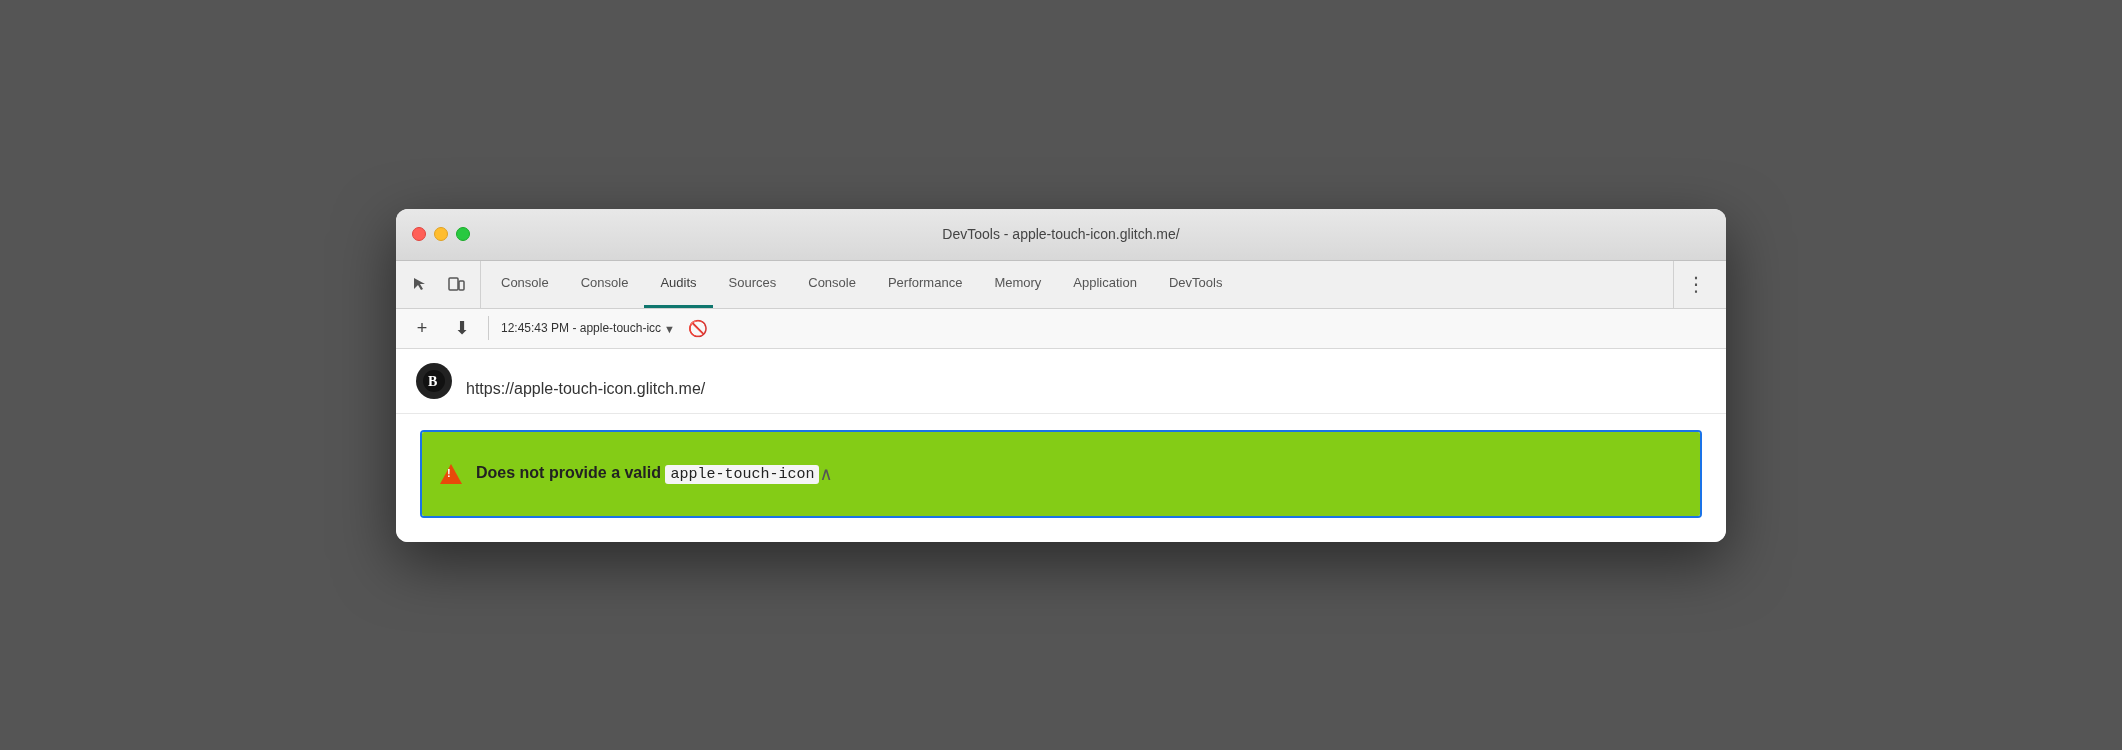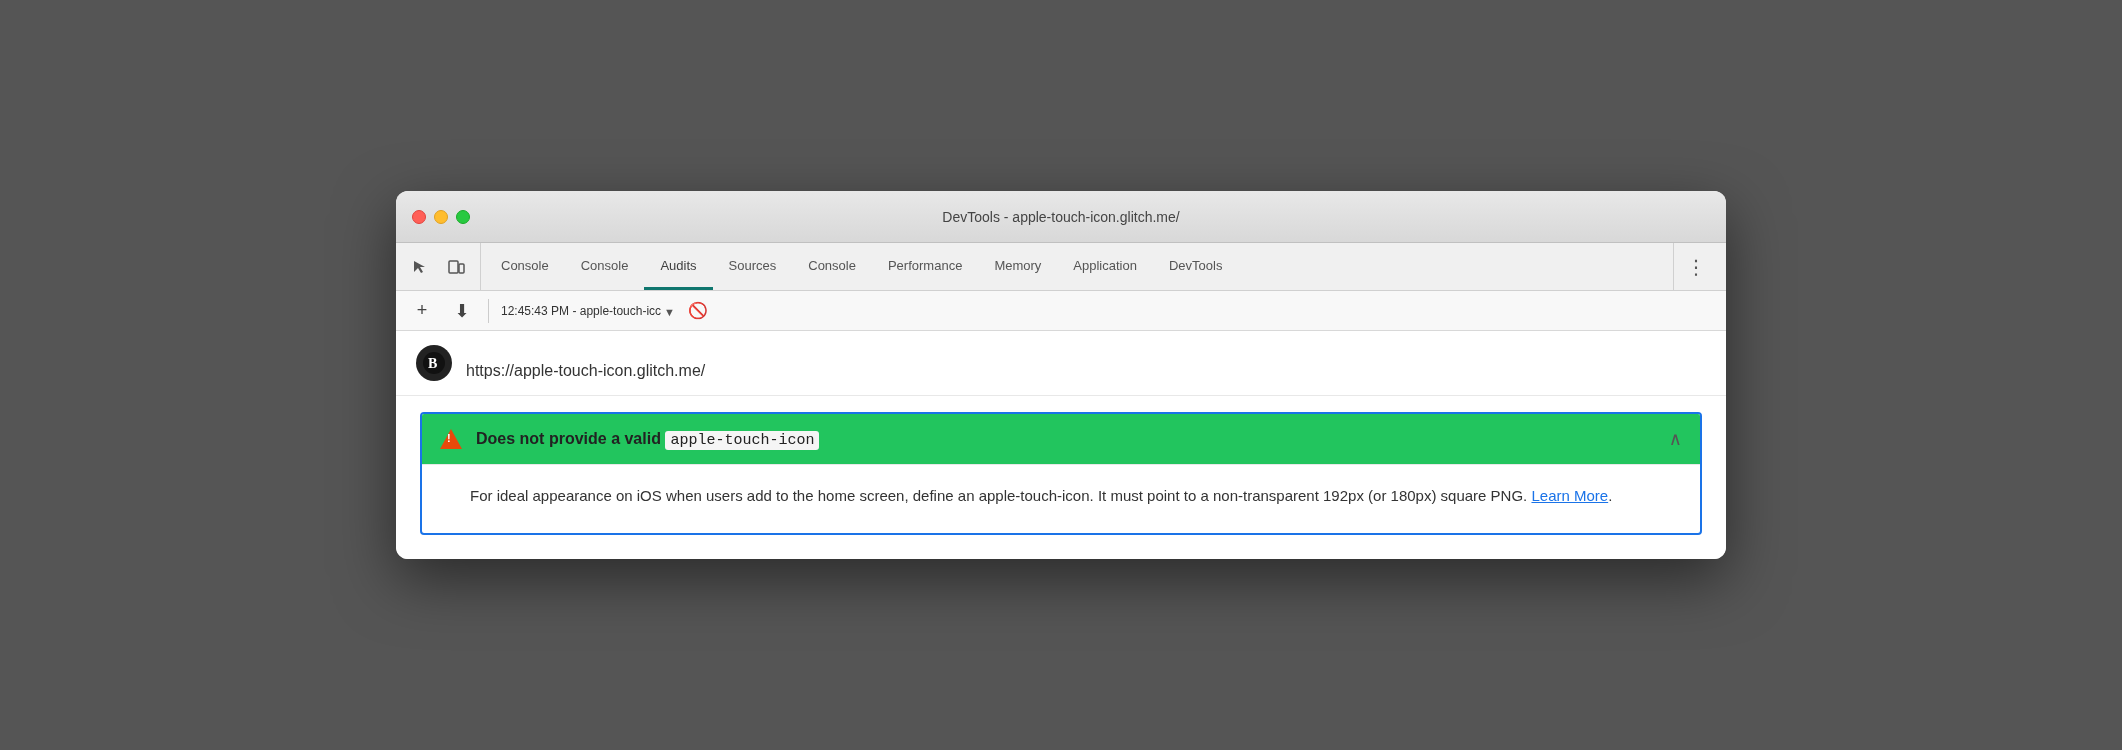--- a/index.html
+++ b/index.html
@@ -224,10 +224,10 @@
     .audit-item-header {
       display: flex;
       align-items: center;
-      padding: 14px 18px;
-      background: #22c55e;
-      cursor: pointer;
-      justify-content: space-between;
+      padding: 31px 18px;
+      background: #84cc16;
+      cursor: pointer;
+      justify-content: flex-start;
     }
 
     .audit-item-left {

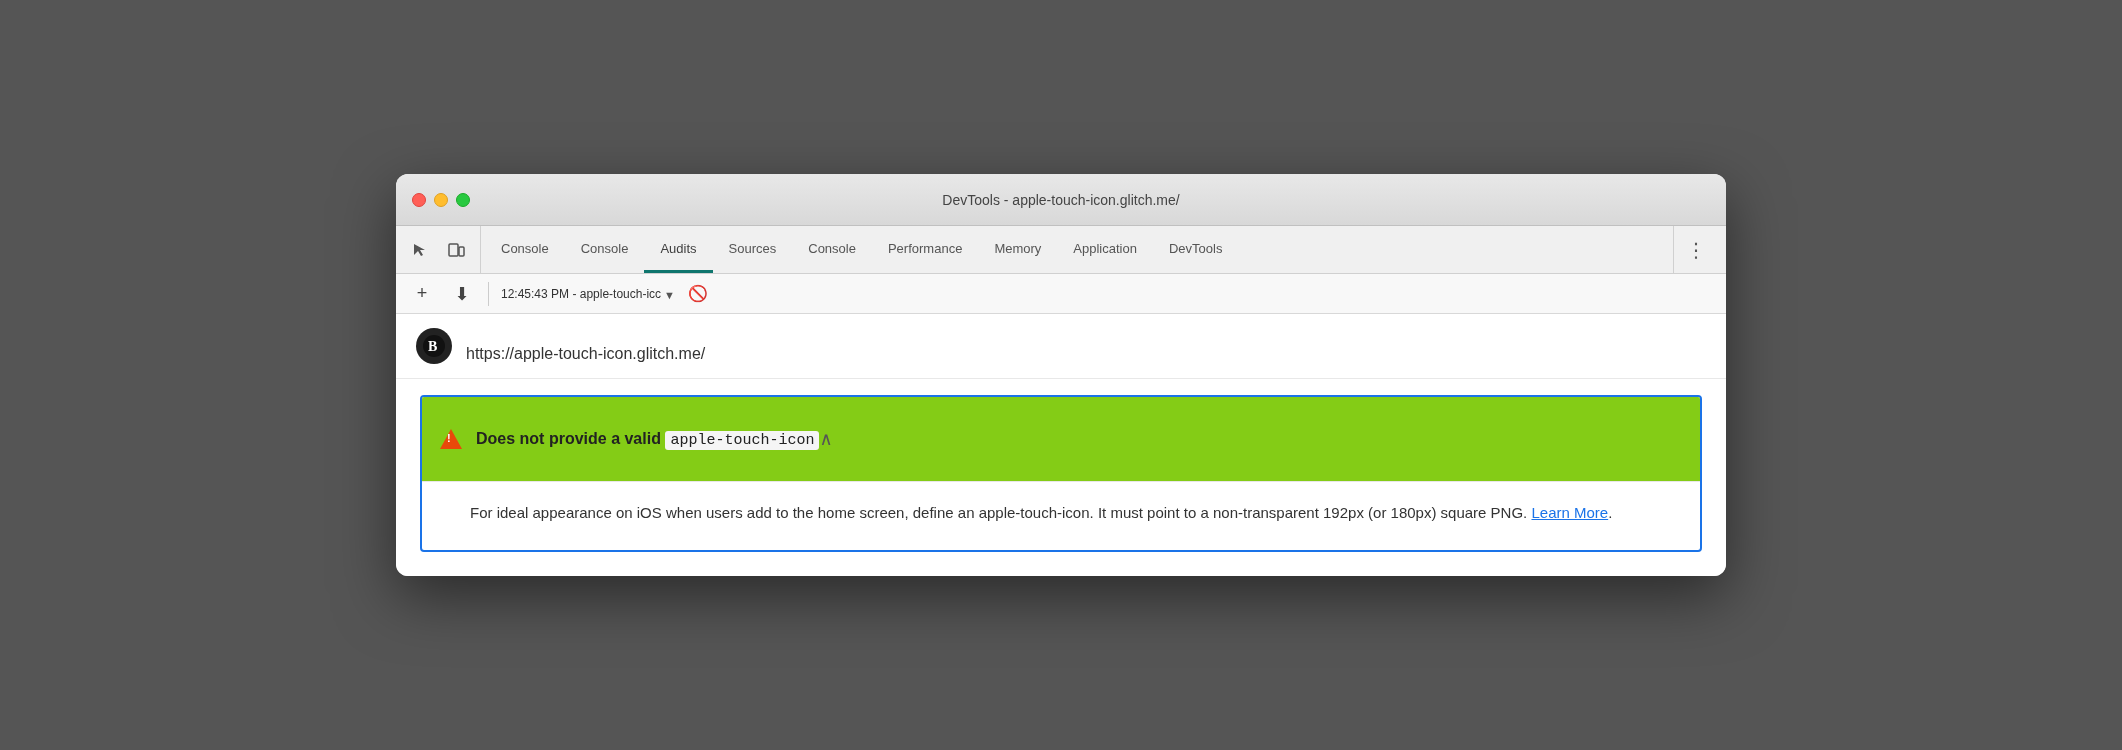--- a/index.html
+++ b/index.html
@@ -376,11 +376,6 @@
           </div>
           <span class="chevron-up">∧</span>
         </div>
-        <div class="audit-item-body">
-          <span>For ideal appearance on iOS when users add to the home screen, define an apple-touch-icon. It must point to a non-transparent 192px (or 180px) square PNG.</span>
-          <span> </span>
-          <a class="learn-more" href="#">Learn More</a><span>.</span>
-        </div>
       </div>
     </div>
   </div>

